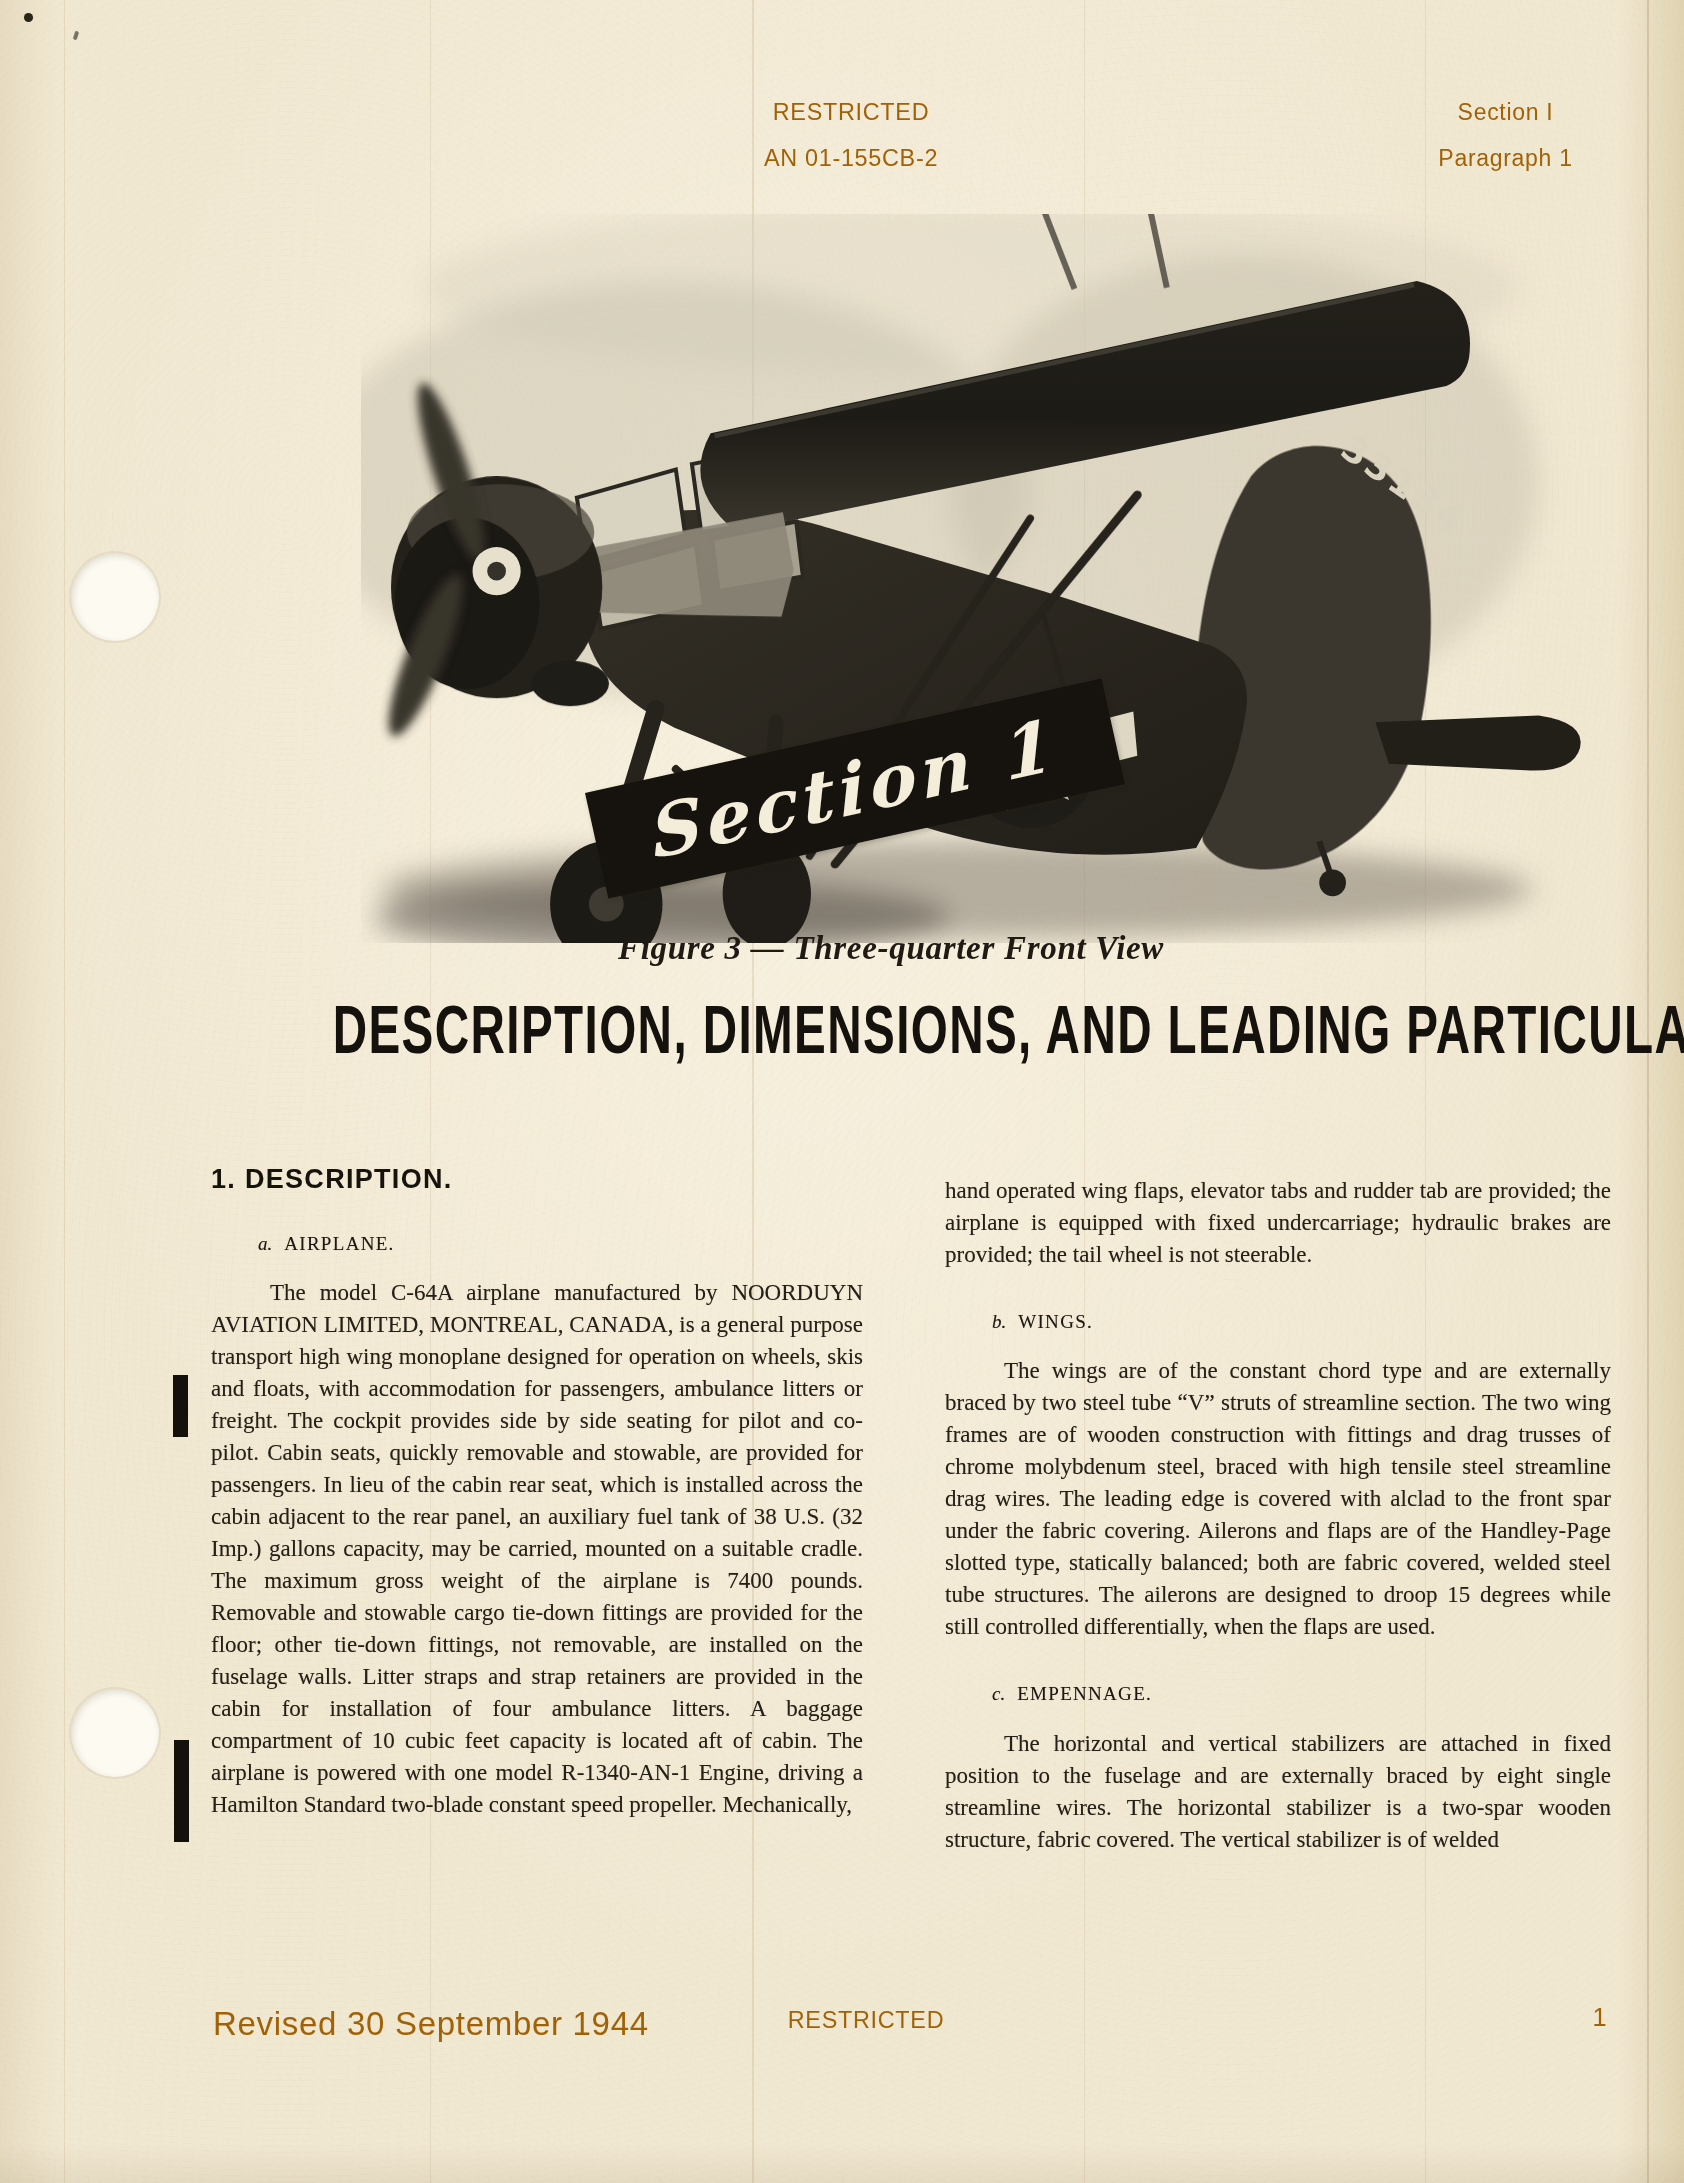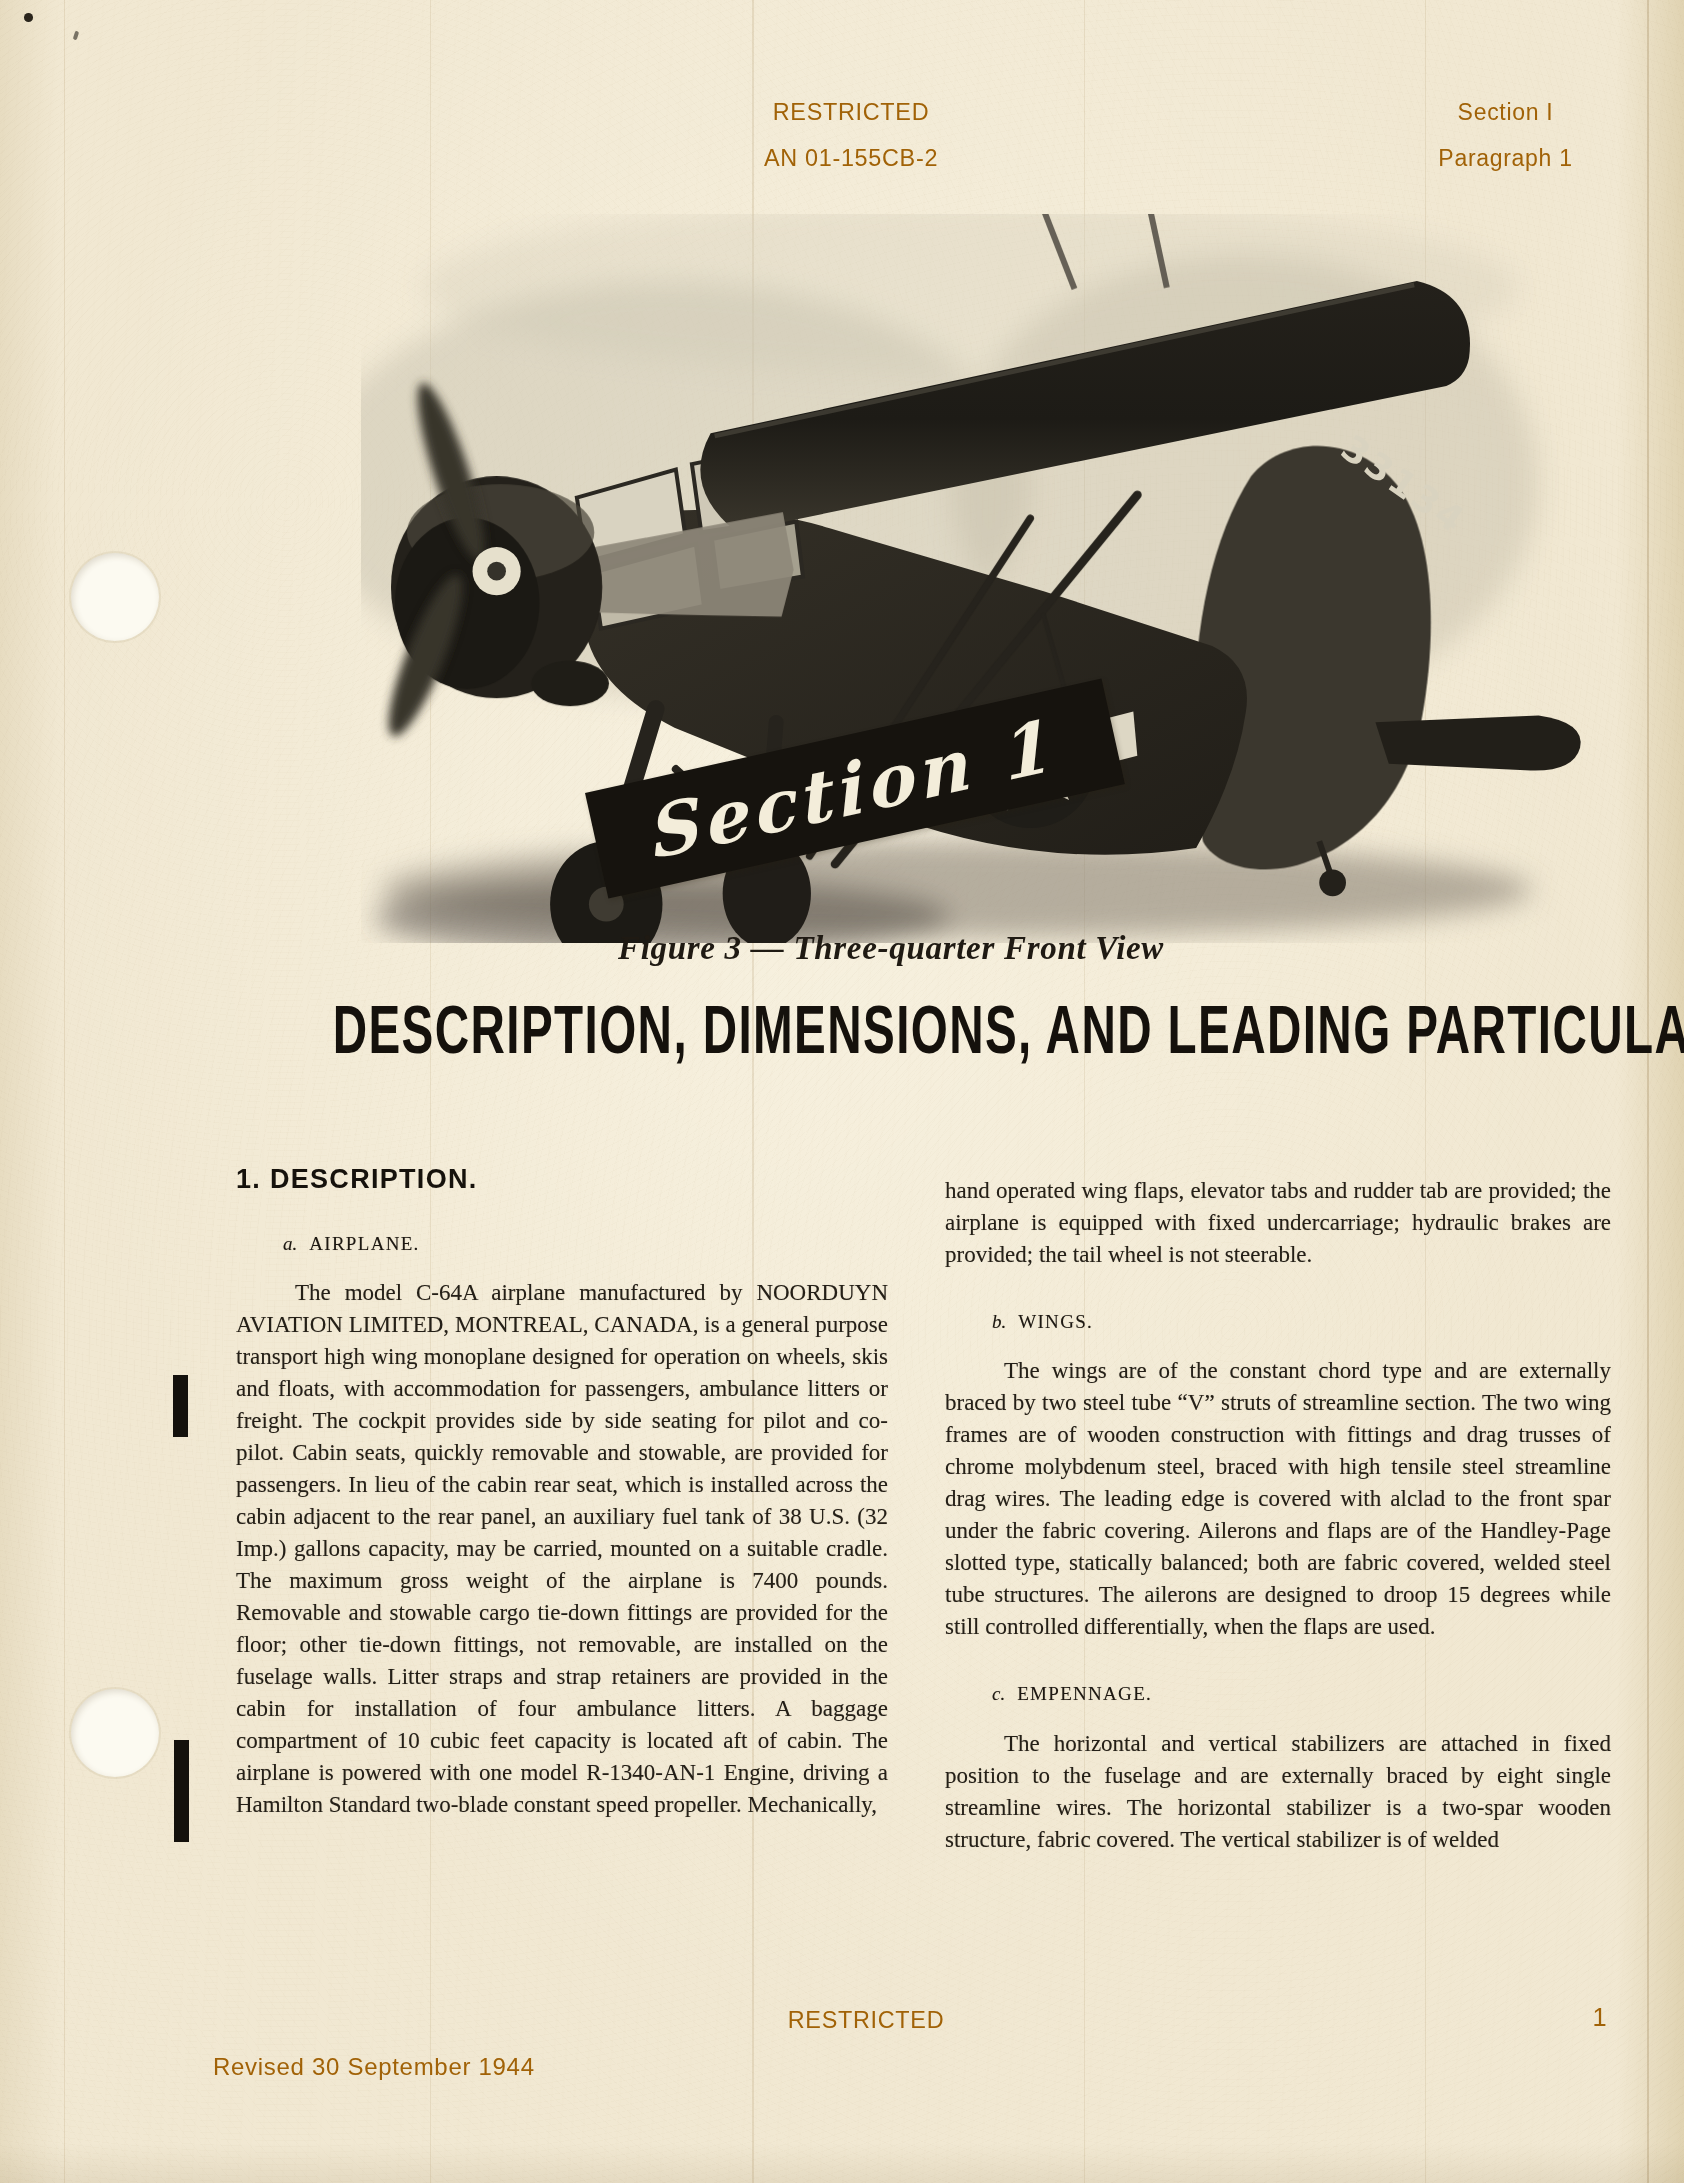--- a/index.html
+++ b/index.html
@@ -60,7 +60,7 @@
   
   .col{position:absolute;font-size:23px;line-height:32px;text-align:justify;color:#241f17;
        text-shadow:0 0 0.7px rgba(40,32,18,.35);}
-  .col-left{left:211px;top:1163px;width:652px;margin-left:25px;}
+  .col-left{left:211px;top:1163px;width:652px;}
   .col-right{left:945px;top:1175px;width:666px;}
   .h-num{font-family:"Liberation Sans",sans-serif;font-weight:bold;font-size:27px;
          letter-spacing:1.3px;color:#16120c;text-shadow:none;}

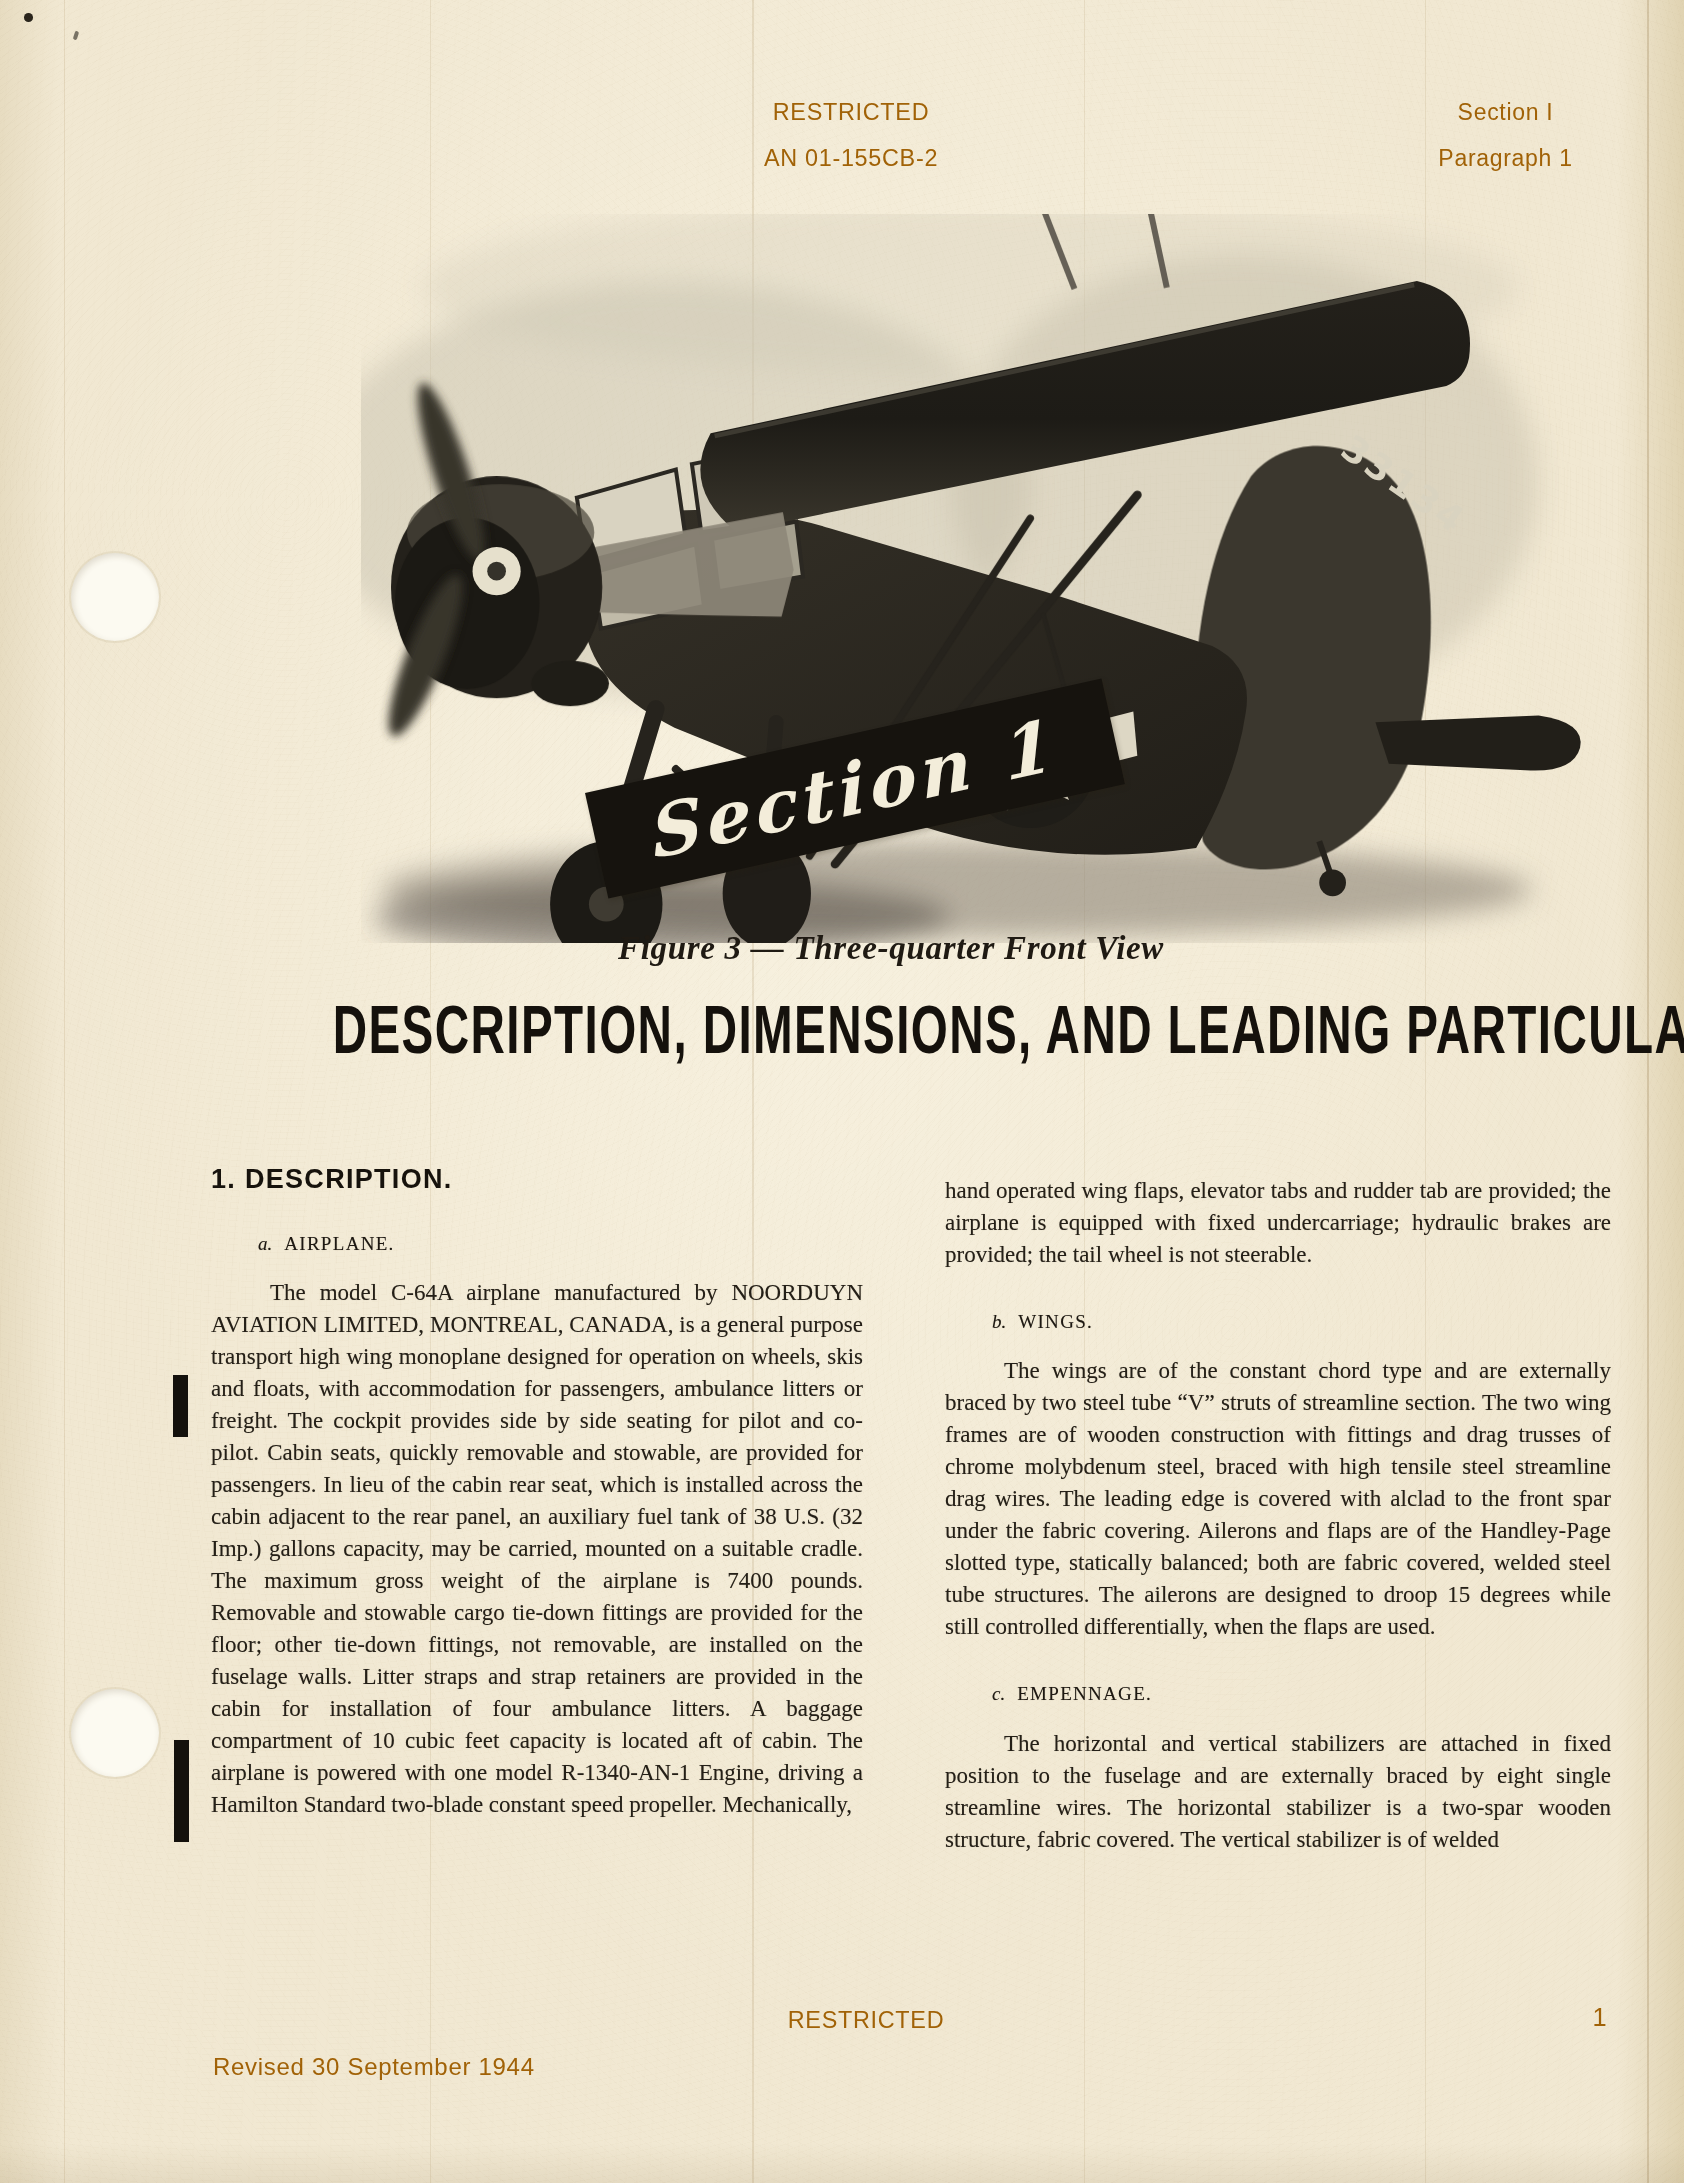--- a/index.html
+++ b/index.html
@@ -29,7 +29,7 @@
   .sans{font-family:"Liberation Sans",sans-serif;font-weight:normal;color:#a16207;}
   .hdr-center{position:absolute;left:851px;transform:translateX(-50%);font-size:23.4px;letter-spacing:0.7px;white-space:nowrap;}
   .hdr-right{position:absolute;left:1395px;width:221px;text-align:center;font-size:23px;letter-spacing:0.7px;white-space:nowrap;}
-  .footer-left{position:absolute;left:213px;top:2005px;font-size:24px;letter-spacing:0.7px;margin-top:48px;}
+  .footer-left{position:absolute;left:213px;top:2005px;font-size:33px;letter-spacing:0.7px;}
   .footer-center{position:absolute;left:866px;top:2007px;transform:translateX(-50%);font-size:23.4px;letter-spacing:0.7px;}
   .footer-page{position:absolute;left:1576px;top:2003px;width:47px;text-align:center;font-size:25.4px;}
   

